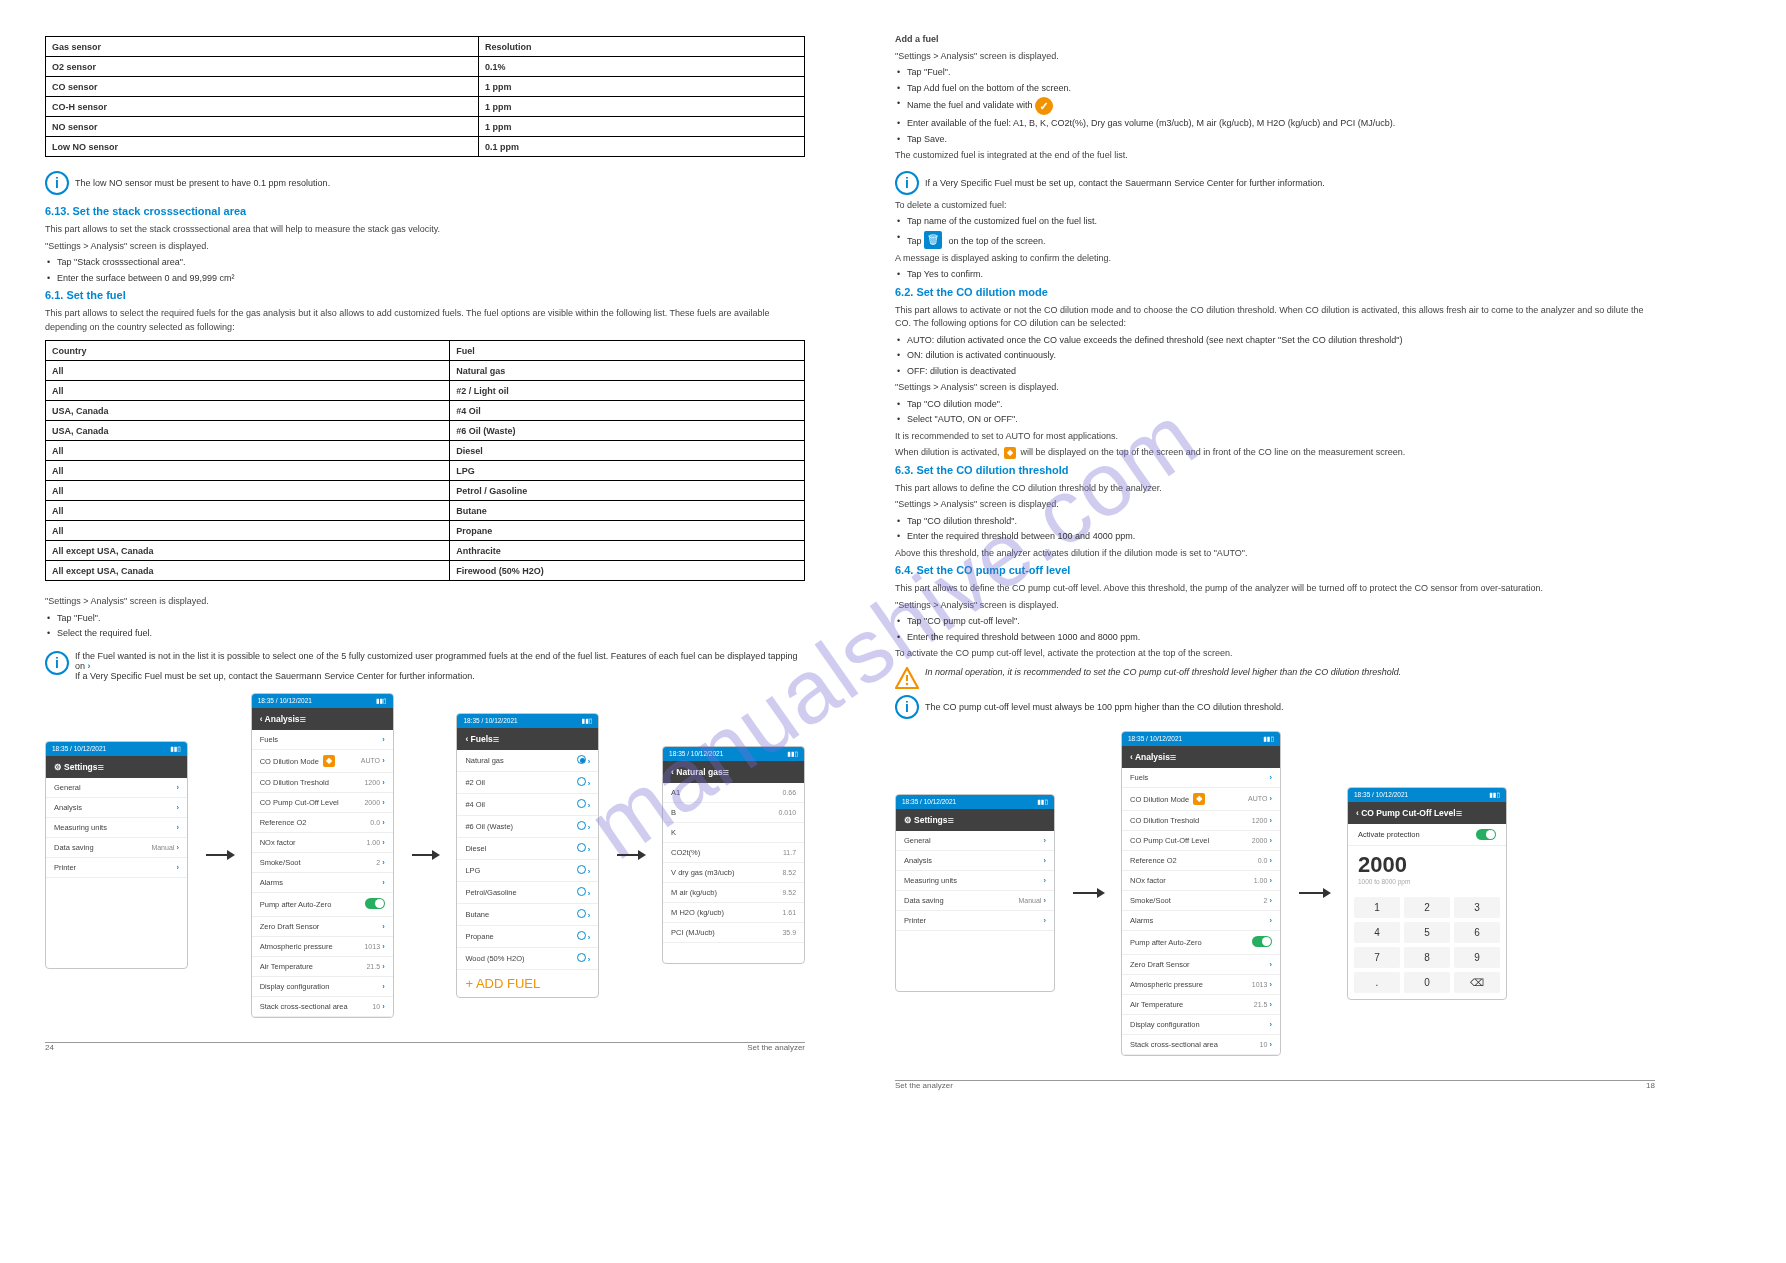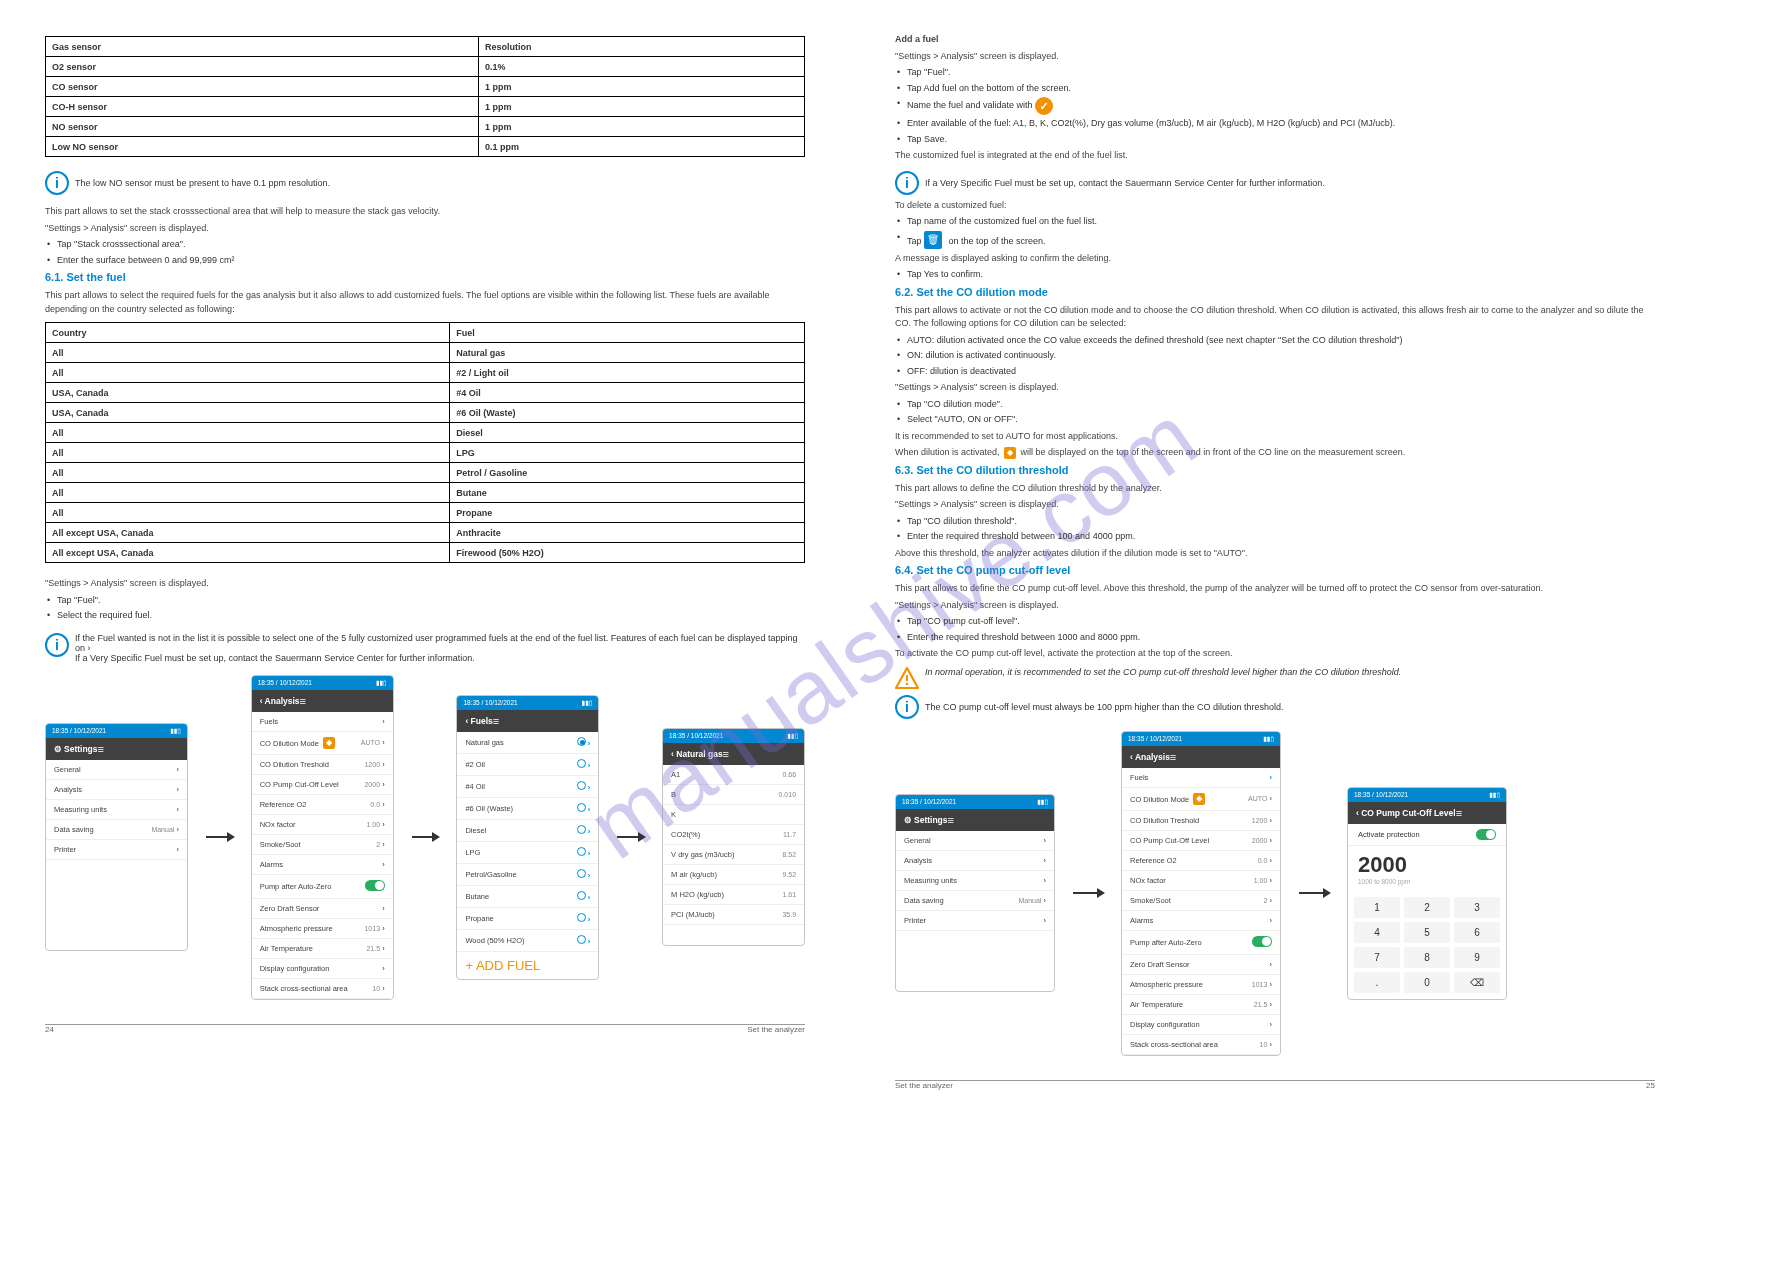--- a/index.html
+++ b/index.html
@@ -87,6 +87,7 @@
   <span>The low NO sensor must be present to have 0.1 ppm resolution.</span>
 </div>
 
+<h4 class="subhead">6.13. Set the stack crosssectional area</h4>
 <p class="runtext">This part allows to set the stack crosssectional area that will help to measure the stack gas velocity.</p>
 <p class="runtext">"Settings &gt; Analysis" screen is displayed.</p>
 <p class="bullet">Tap "Stack crosssectional area".</p>

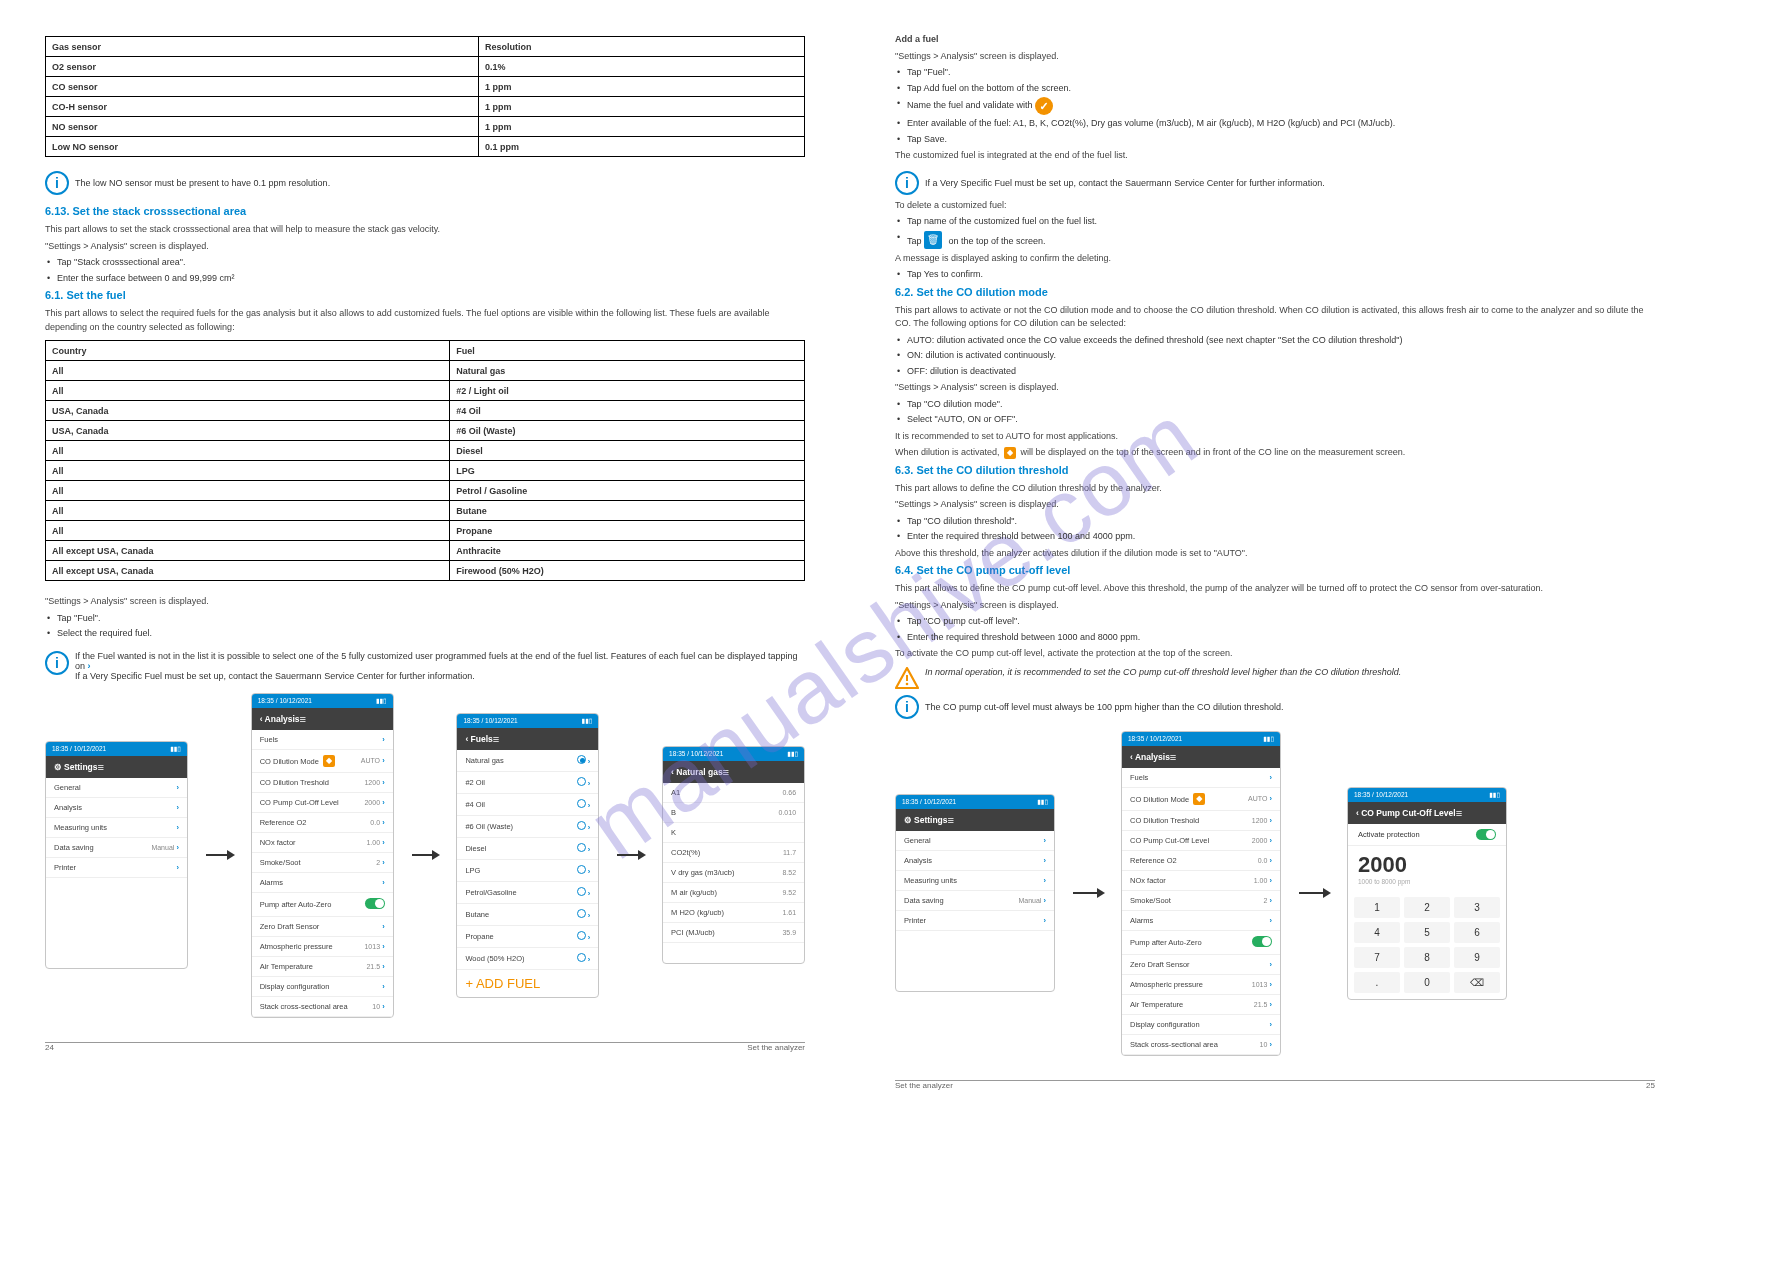--- a/index.html
+++ b/index.html
@@ -586,7 +586,7 @@
 
 <div class="footer">
   <span>Set the analyzer</span>
-  <span>25</span>
+  <span>18</span>
 </div>
 </div>
 

